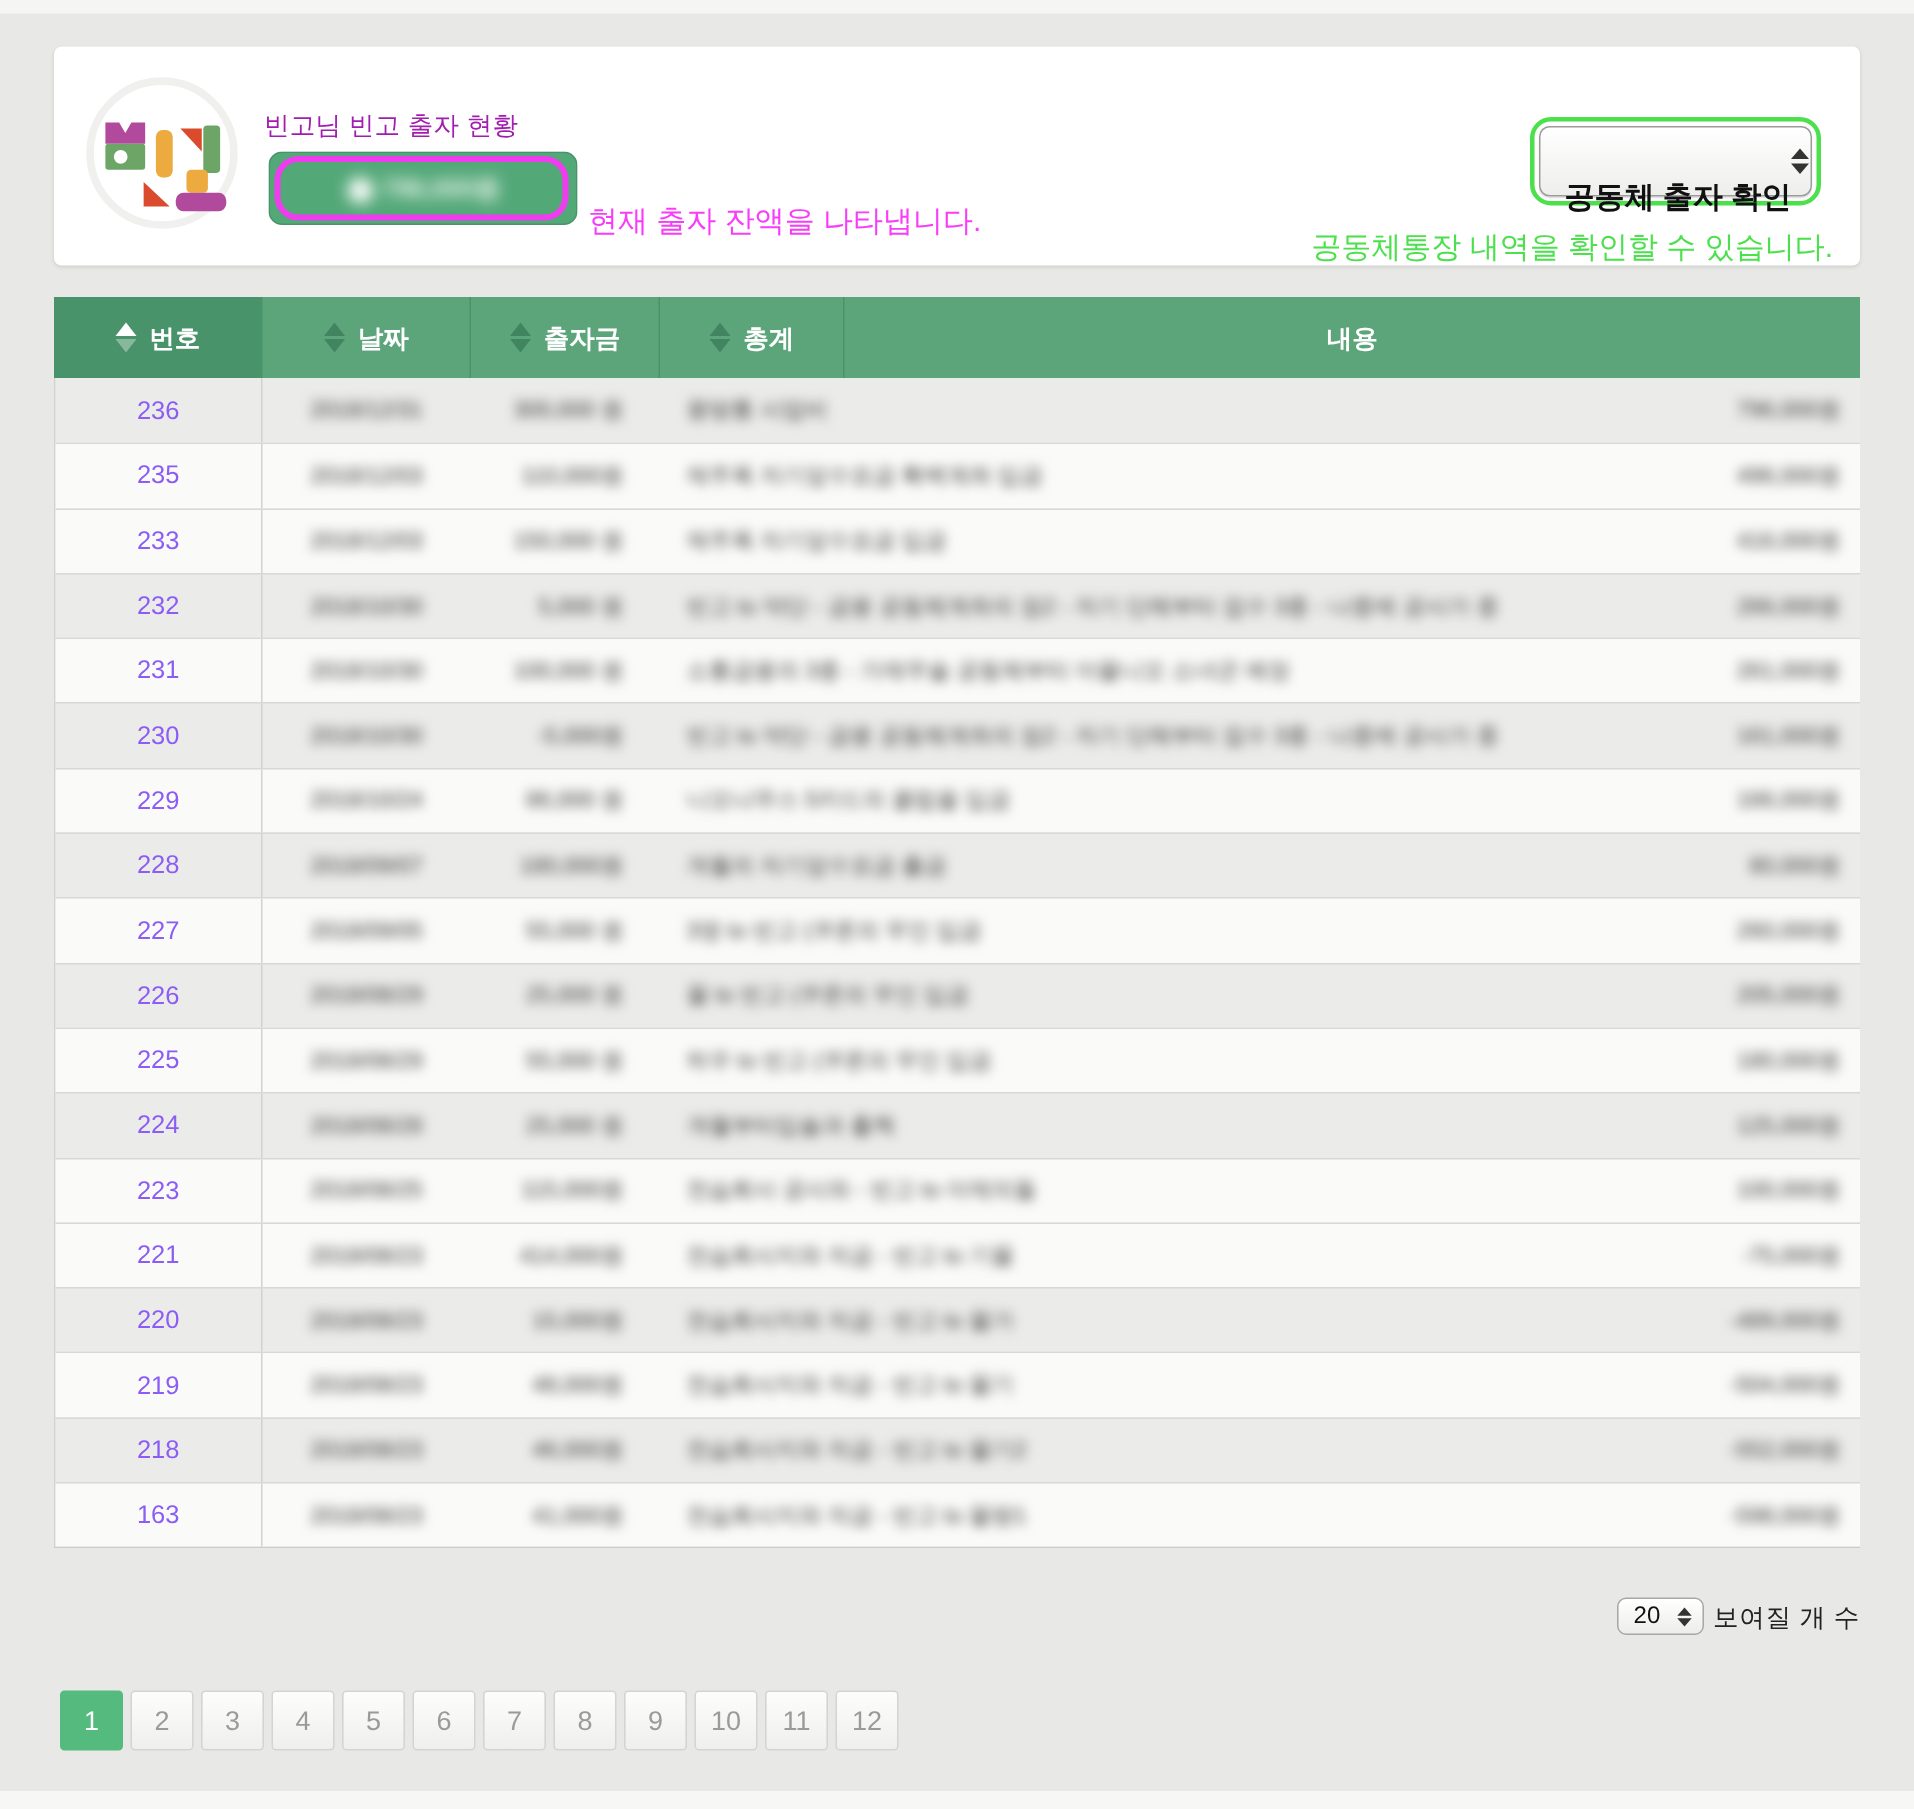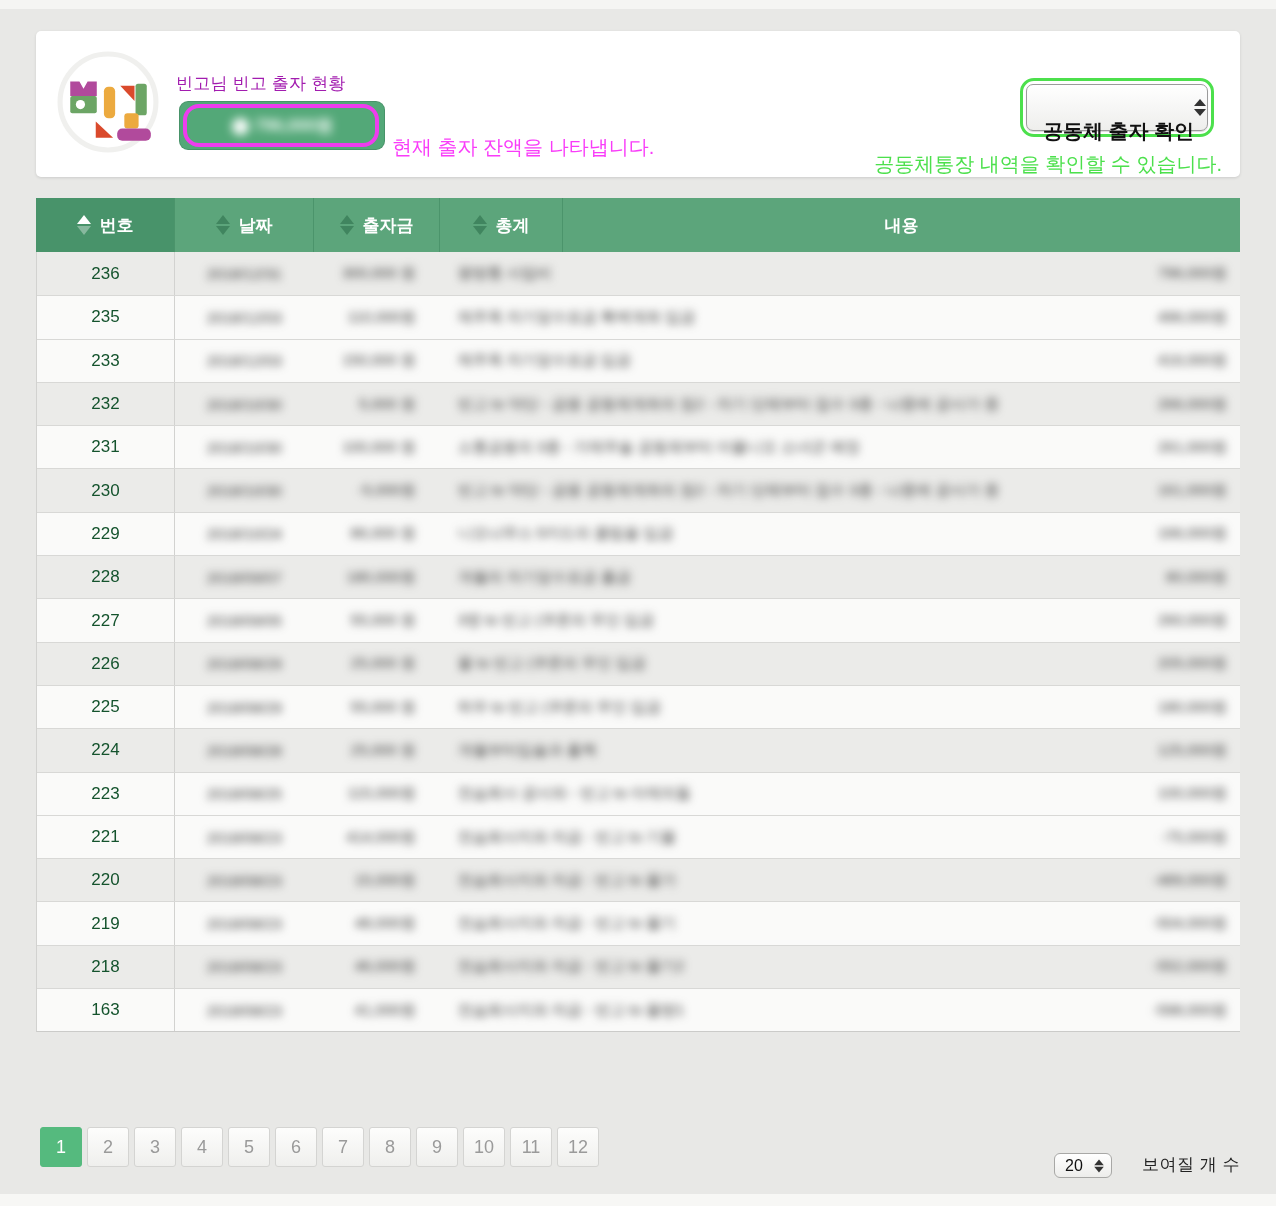--- a/index.html
+++ b/index.html
@@ -87,7 +87,7 @@
   .tr.even { background:#ebebe9; }
   .tr.odd  { background:#fafaf9; }
   .td { display:flex; align-items:center; overflow:hidden; }
-  .td-no { justify-content:center; font-size:17px; color:#14532d; border-right:1px solid #d2d2d0; }
+  .td-no { justify-content:center; font-size:17px; color:#8b5cf6; border-right:1px solid #d2d2d0; }
   .td-date { justify-content:center; }
   .td-amt { justify-content:flex-end; padding-right:24px; }
   .td-desc { justify-content:flex-start; padding-left:18px; }

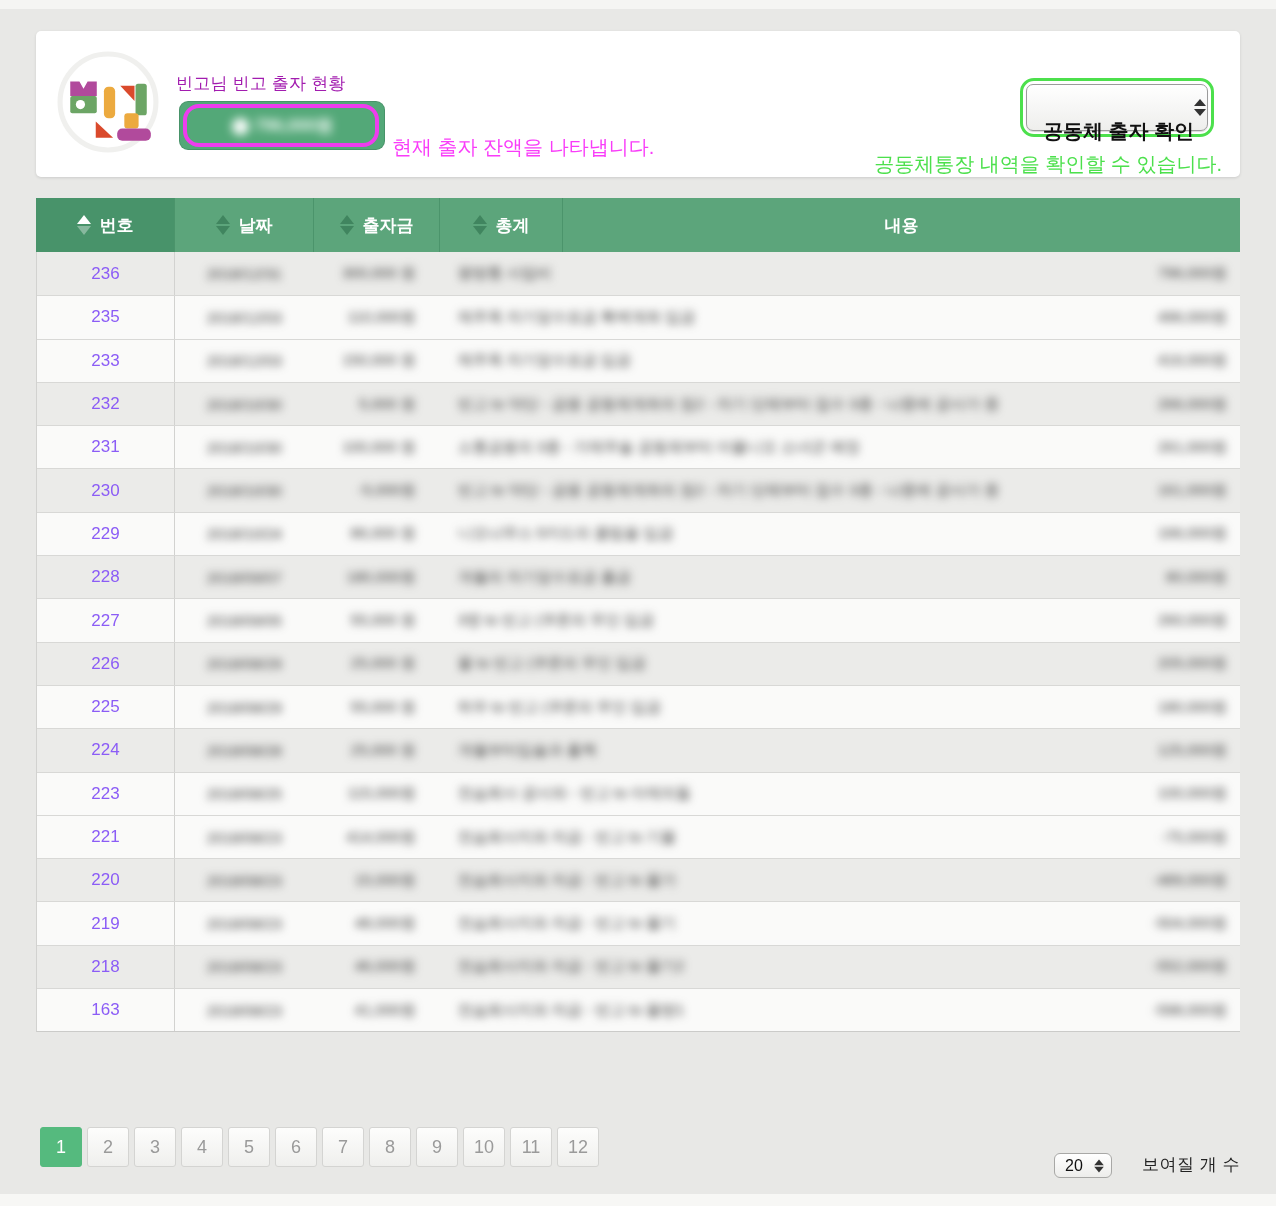--- a/index.html
+++ b/index.html
@@ -108,7 +108,7 @@
   }
   .page-btn.active { background:#55ba7e; border-color:#55ba7e; color:#fff; }
 
-  .size-ctl { position:absolute; top:1153px; right:36px; display:flex; align-items:flex-start; gap:30px; }
+  .size-ctl { position:absolute; top:1065px; right:36px; display:flex; align-items:flex-end; gap:6px; }
   .select-small {
     width:58px; height:25px;
     background:linear-gradient(#ffffff,#ededeb);

